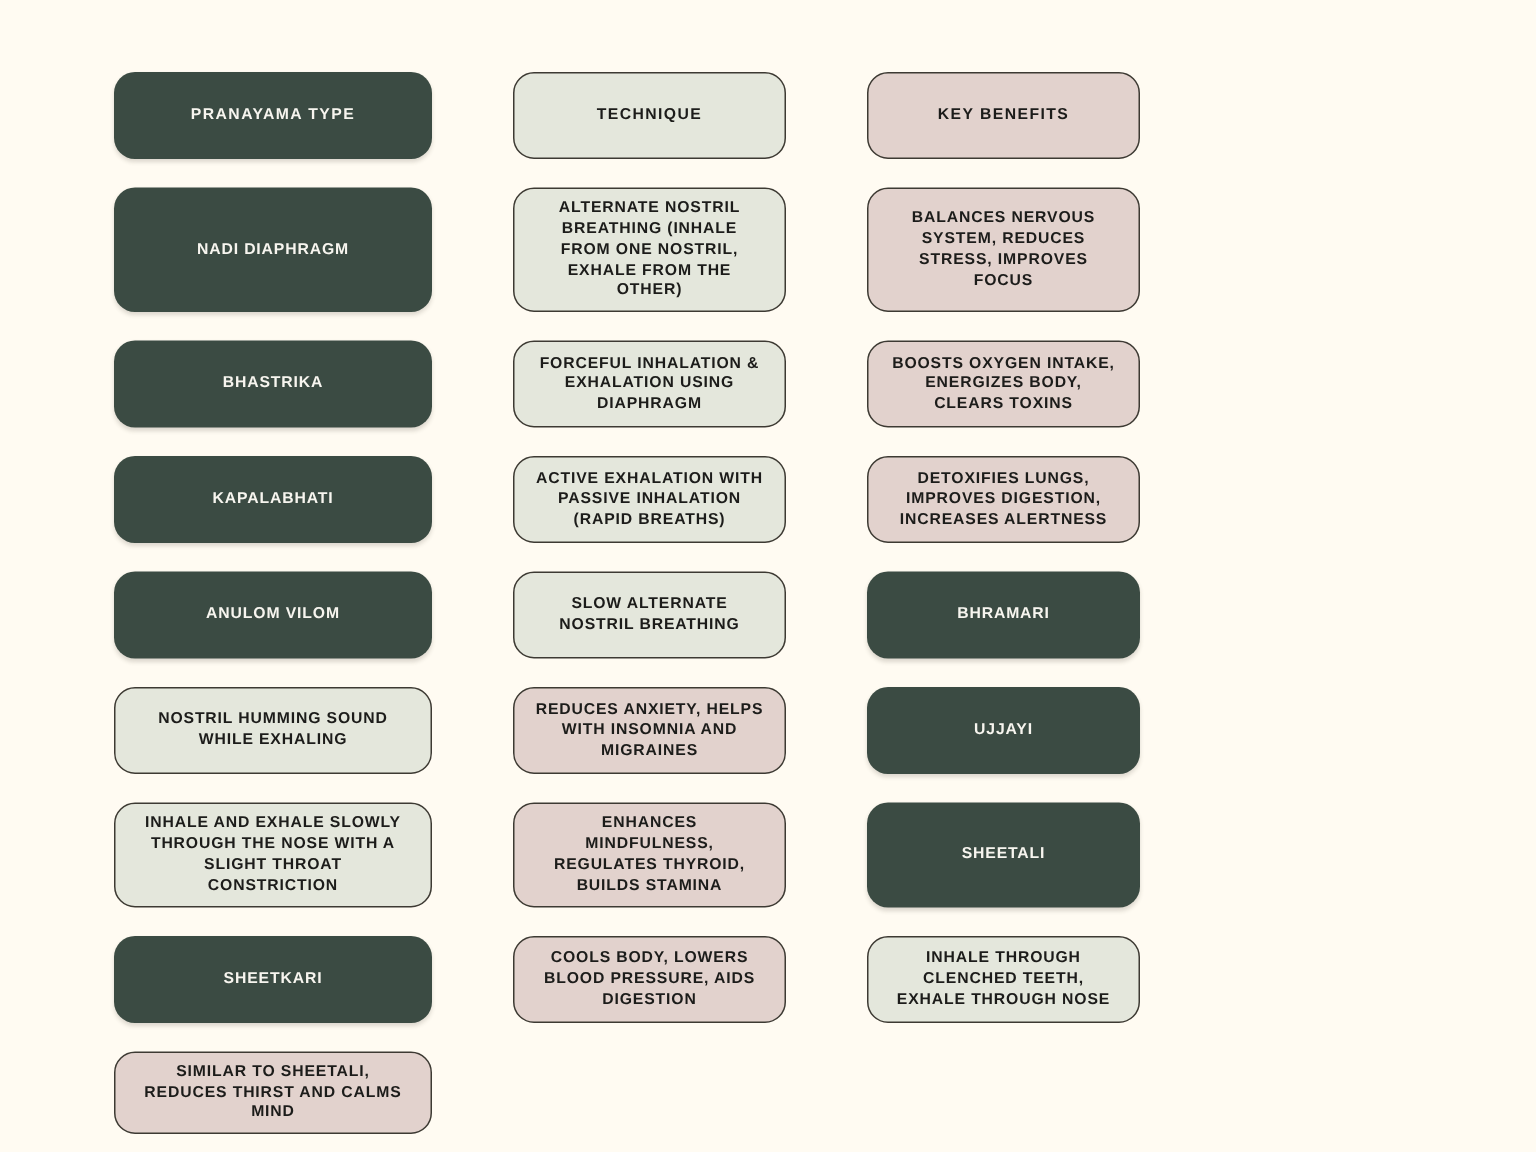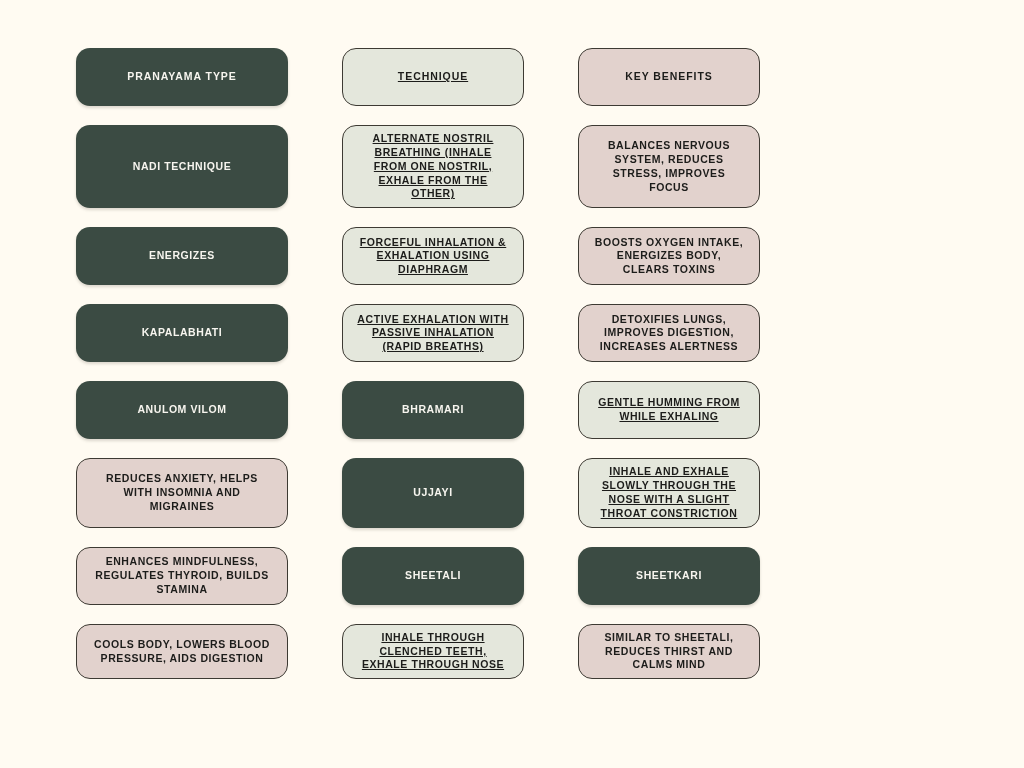--- a/index.html
+++ b/index.html
@@ -62,7 +62,6 @@
     border: 1.4px solid #3d3a33;
     font-size: 10.5px;
     min-height: 54px;
-    text-decoration: underline;
   }
 
   

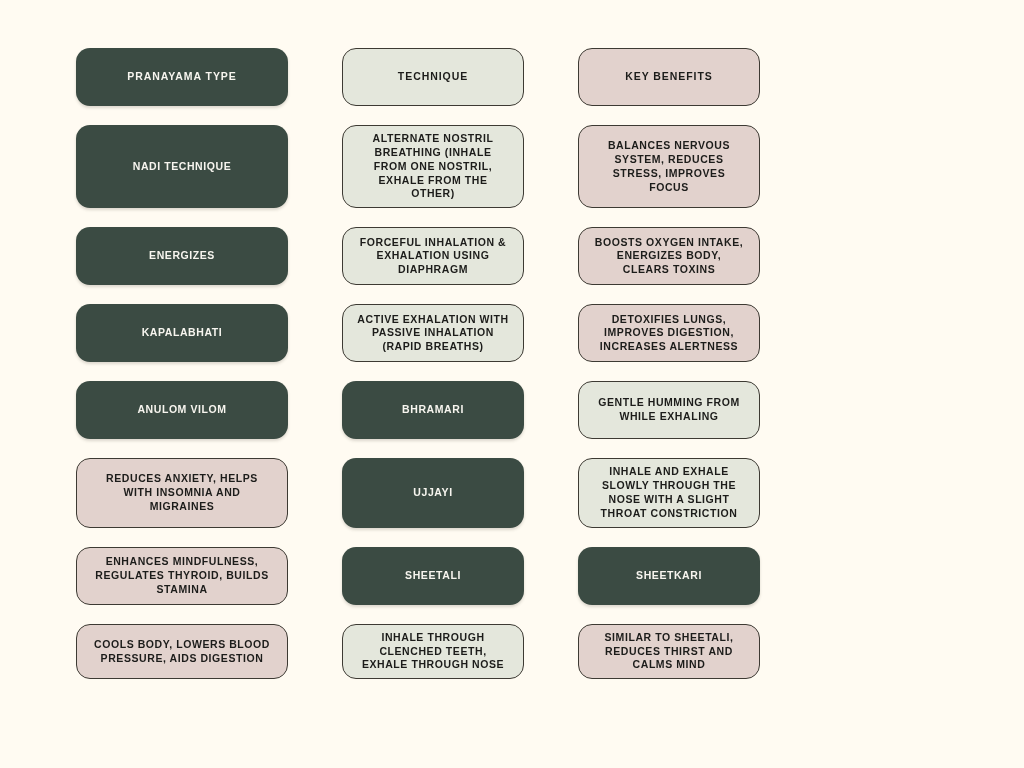--- a/index.html
+++ b/index.html
@@ -106,7 +106,7 @@
     </div>
 
     <div class="cell type">
-      <span class="cell-text">NADI TECHNIQUE</span>
+      <span class="cell-text">NADI DIAPHRAGM</span>
     </div>
     <div class="cell technique">
       <span class="cell-text">ALTERNATE NOSTRIL BREATHING (INHALE FROM ONE NOSTRIL, EXHALE FROM THE OTHER)</span>

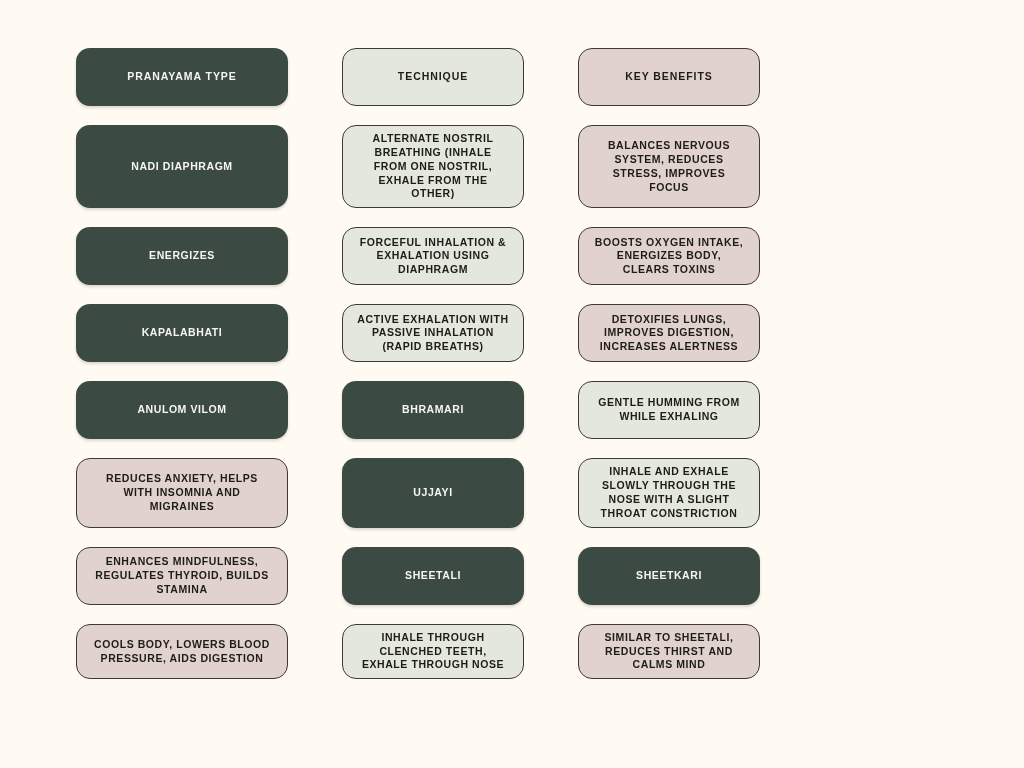--- a/index.html
+++ b/index.html
@@ -116,7 +116,7 @@
     </div>
 
     <div class="cell type">
-      <span class="cell-text">ENERGIZES</span>
+      <span class="cell-text">BHASTRIKA</span>
     </div>
     <div class="cell technique">
       <span class="cell-text">FORCEFUL INHALATION &amp; EXHALATION USING DIAPHRAGM</span>

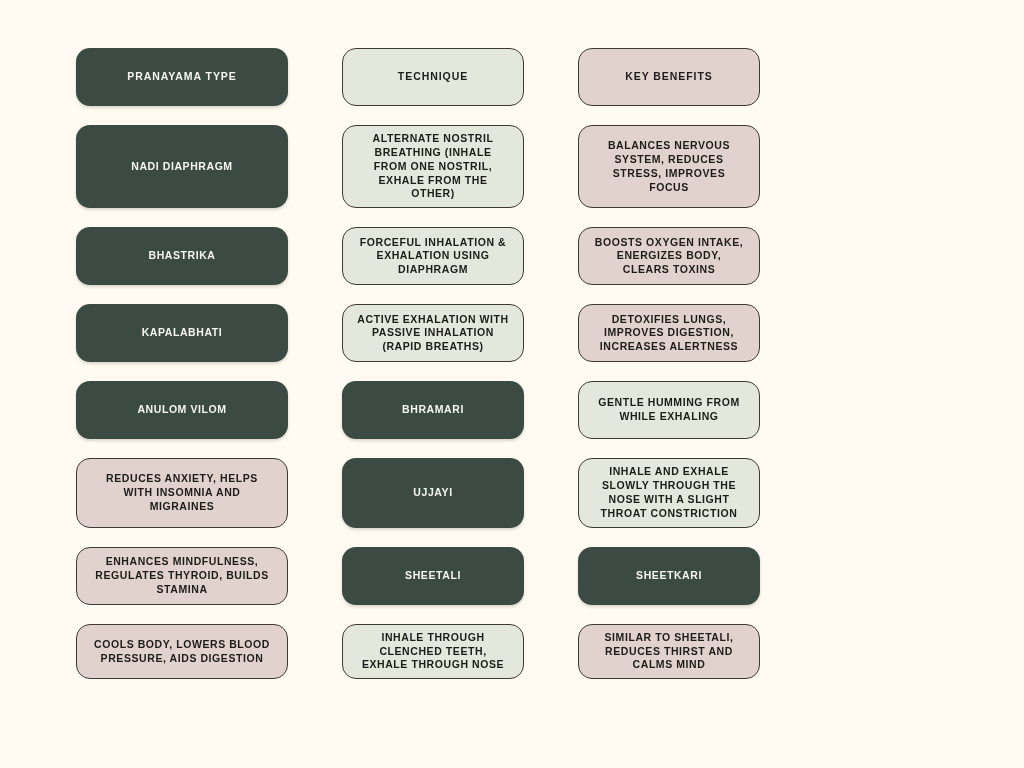--- a/index.html
+++ b/index.html
@@ -138,6 +138,9 @@
     <div class="cell type">
       <span class="cell-text">ANULOM VILOM</span>
     </div>
+    <div class="cell technique">
+      <span class="cell-text">SLOW ALTERNATE NOSTRIL BREATHING</span>
+    </div>
 
     <div class="cell type">
       <span class="cell-text">BHRAMARI</span>

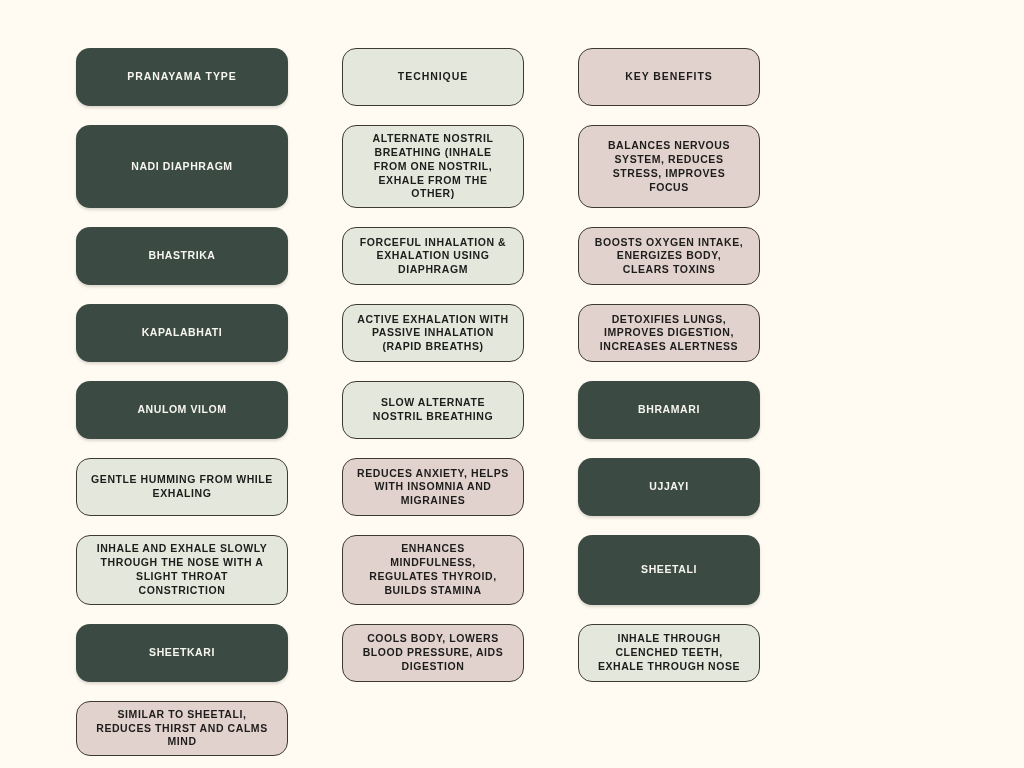--- a/index.html
+++ b/index.html
@@ -146,7 +146,7 @@
       <span class="cell-text">BHRAMARI</span>
     </div>
     <div class="cell technique">
-      <span class="cell-text">GENTLE HUMMING FROM WHILE EXHALING</span>
+      <span class="cell-text">NOSTRIL HUMMING SOUND WHILE EXHALING</span>
     </div>
     <div class="cell benefit">
       <span class="cell-text">REDUCES ANXIETY, HELPS WITH INSOMNIA AND MIGRAINES</span>

